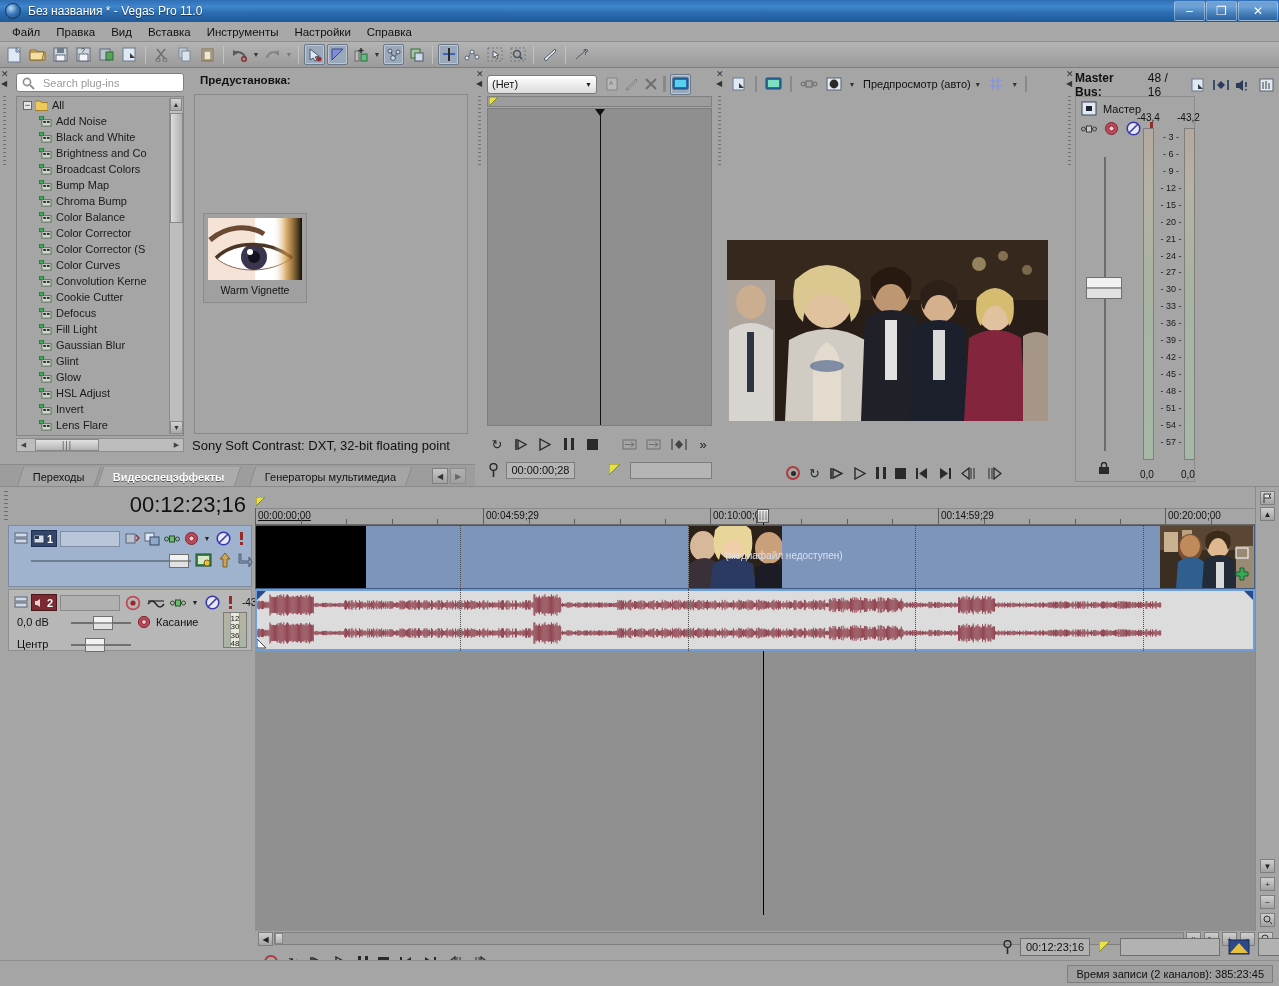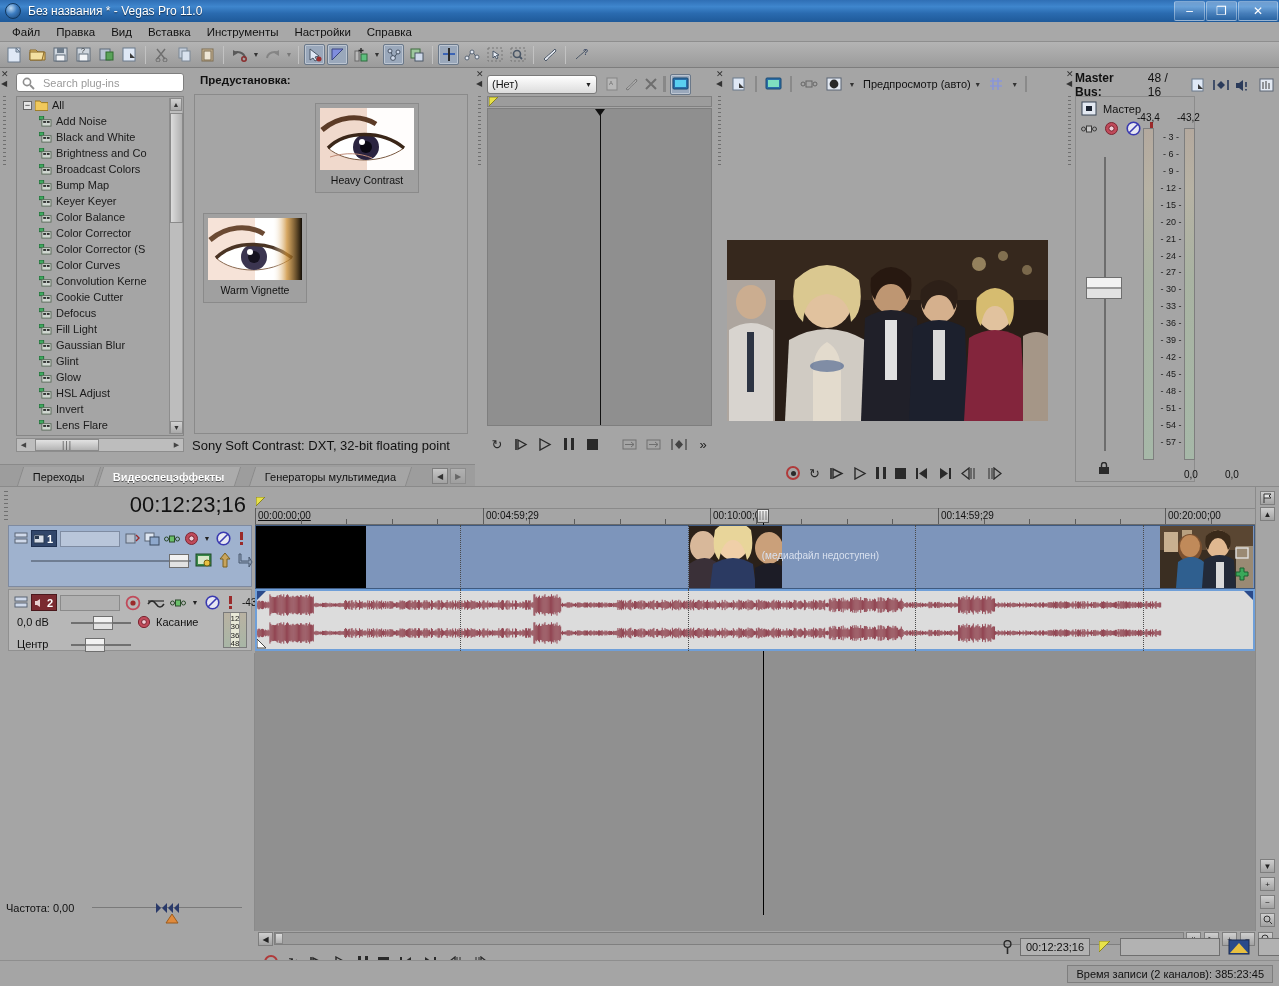--- a/index.html
+++ b/index.html
@@ -645,23 +645,6 @@
   <div id="presetbox">
 
 
-    <div class="preset" style="left:120px;top:8px;">
-      <div class="thumb">
-        <svg width="94" height="62" viewBox="0 0 94 62">
-          <rect width="94" height="62" fill="#ffffff"></rect>
-          <rect x="0" y="0" width="47" height="62" fill="#f0d9cc"></rect>
-          <rect x="47" y="0" width="47" height="62" fill="#fffdfc"></rect>
-          <path d="M2 22 C18 8 40 6 56 16" stroke="#5c3b26" stroke-width="5" fill="none"></path>
-          <path d="M8 40 C26 22 62 22 84 40 C62 56 26 56 8 40 Z" fill="#ffffff" stroke="#7a5a42"></path>
-          <circle cx="46" cy="39" r="13" fill="#2b2440"></circle>
-          <circle cx="46" cy="39" r="6" fill="#0a0812"></circle>
-          <circle cx="42" cy="34" r="3" fill="#ffffff"></circle>
-          <path d="M8 40 C26 22 62 22 84 40" stroke="#3a2618" stroke-width="3.5" fill="none"></path>
-          <path d="M10 49 C26 44 40 45 52 50" stroke="#c08c78" fill="none"></path>
-        </svg>
-      </div>
-      <div class="cap">Heavy Contrast</div>
-    </div>
 
     <div class="preset" style="left:8px;top:118px;">
       <div class="thumb">

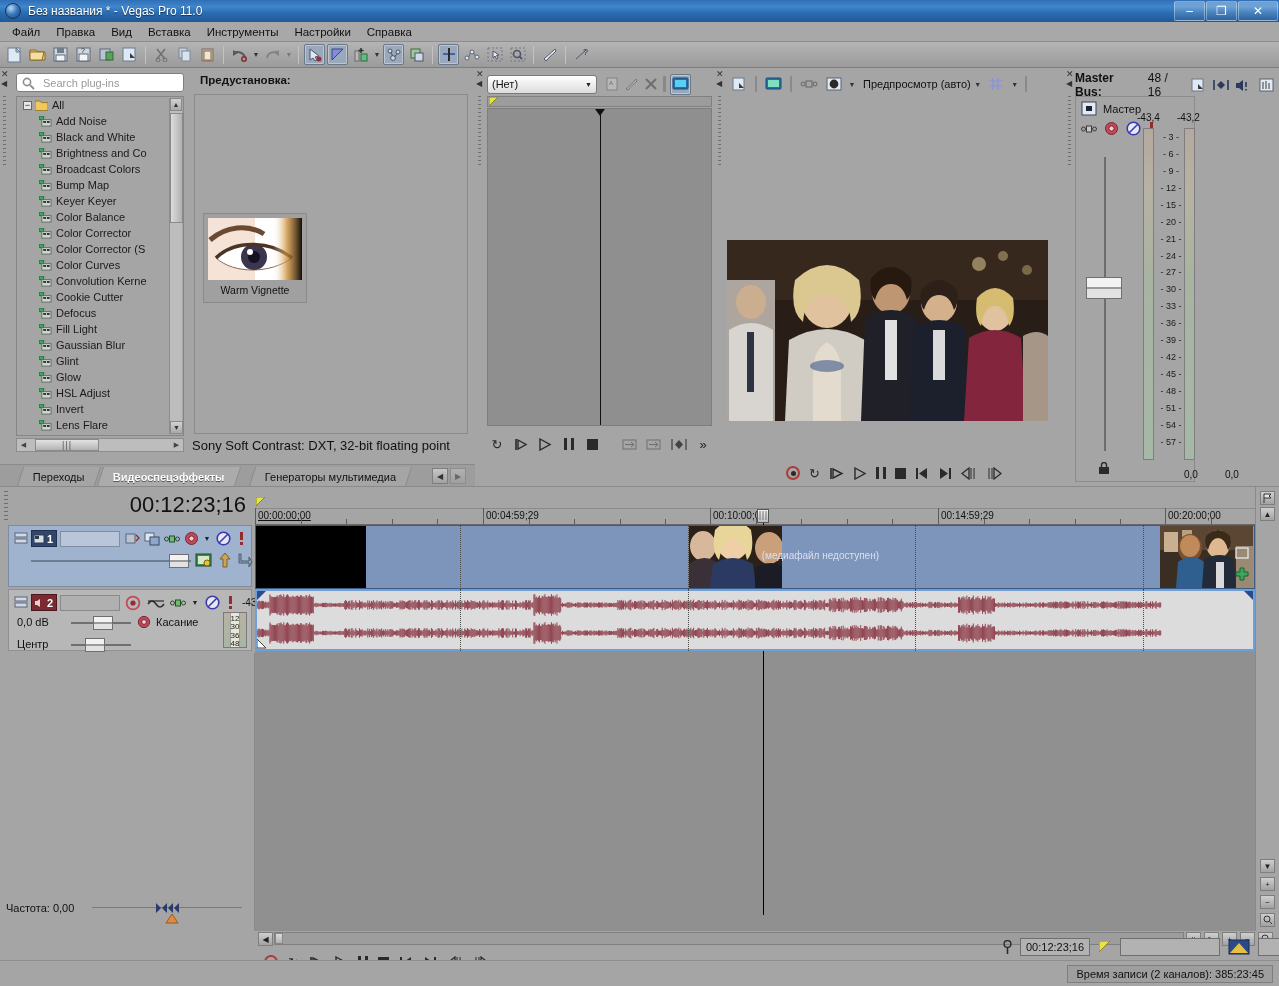--- a/index.html
+++ b/index.html
@@ -489,7 +489,7 @@
             <rect x="4.5" y="5.5" width="3" height="2" fill="#2a2a2a"></rect>
             <rect x="8.5" y="5.5" width="3" height="2" fill="#2a2a2a"></rect>
           </svg>
-          <span>Keyer Keyer</span>
+          <span>Chroma Bump</span>
         </div>
         <div class="trow">
           <svg class="ficon" viewBox="0 0 14 12">

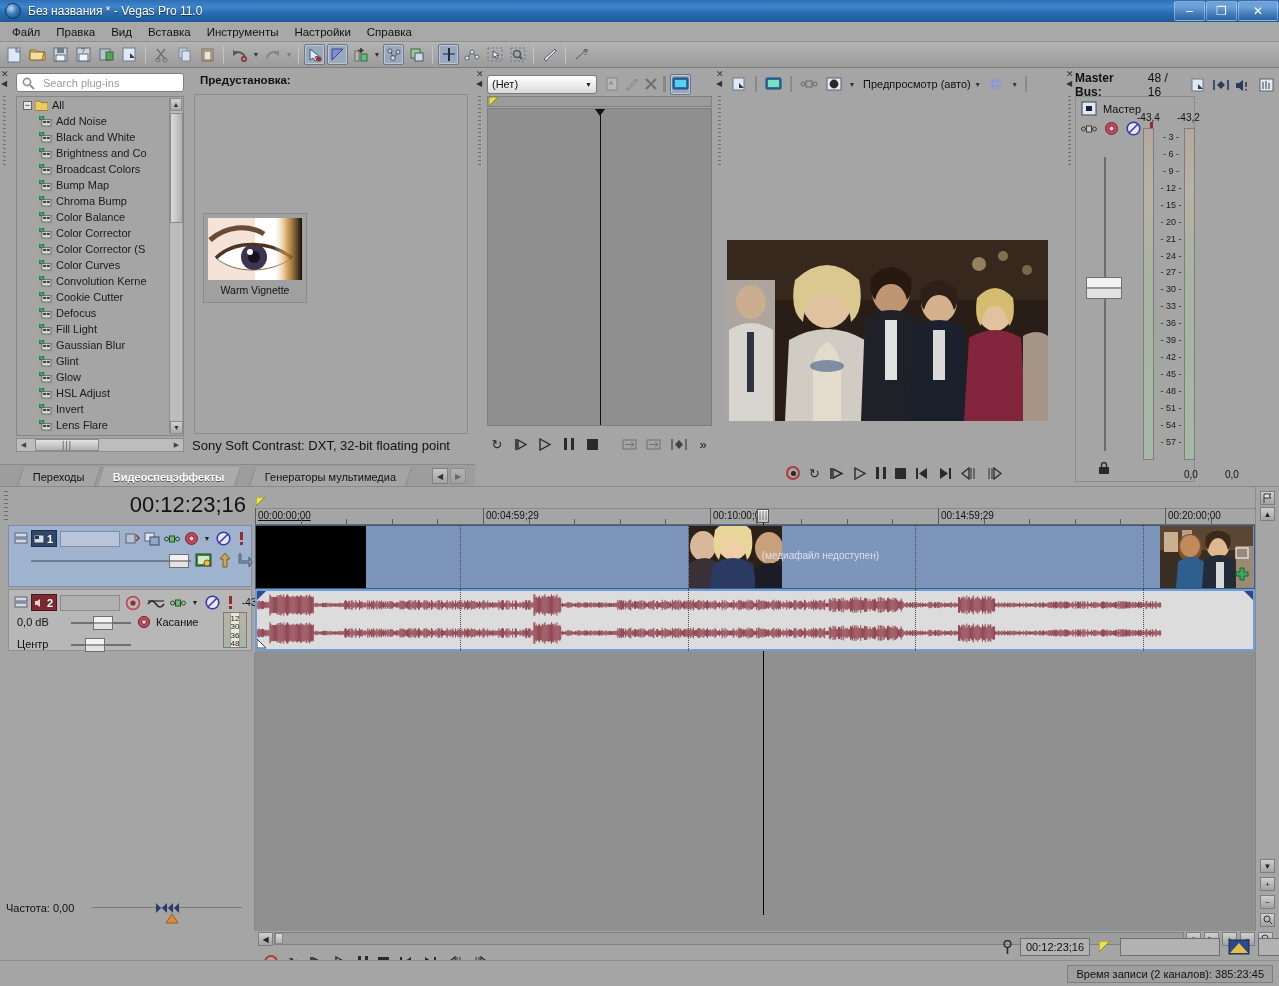--- a/index.html
+++ b/index.html
@@ -774,6 +774,21 @@
           </svg>
       </div>
       <div class="g" style="width:18px;font-size:13px;color:#222">»</div>
+    </div>
+    <div id="trimbottom">
+      <span class="g" style="width:14px">
+        <svg width="9" height="15">
+            <circle cx="4.5" cy="4" r="3.4" fill="none" stroke="#2a2a2a" stroke-width="1.4"></circle>
+            <path d="M4.5 7 v7" stroke="#2a2a2a" stroke-width="1.6"></path>
+          </svg>
+      </span>
+      <span class="tcfield">00:00:00;28</span>
+      <span class="g" style="width:18px;margin-left:26px">
+        <svg width="13" height="12">
+            <path d="M0 0 h11 l-11 11z" fill="#e8e24a" stroke="#8a8420"></path>
+          </svg>
+      </span>
+      <span style="width:86px;height:17px;border:1px solid #7c7c7c;background:#b5b5b5;"></span>
     </div>
   </div>
 </div>

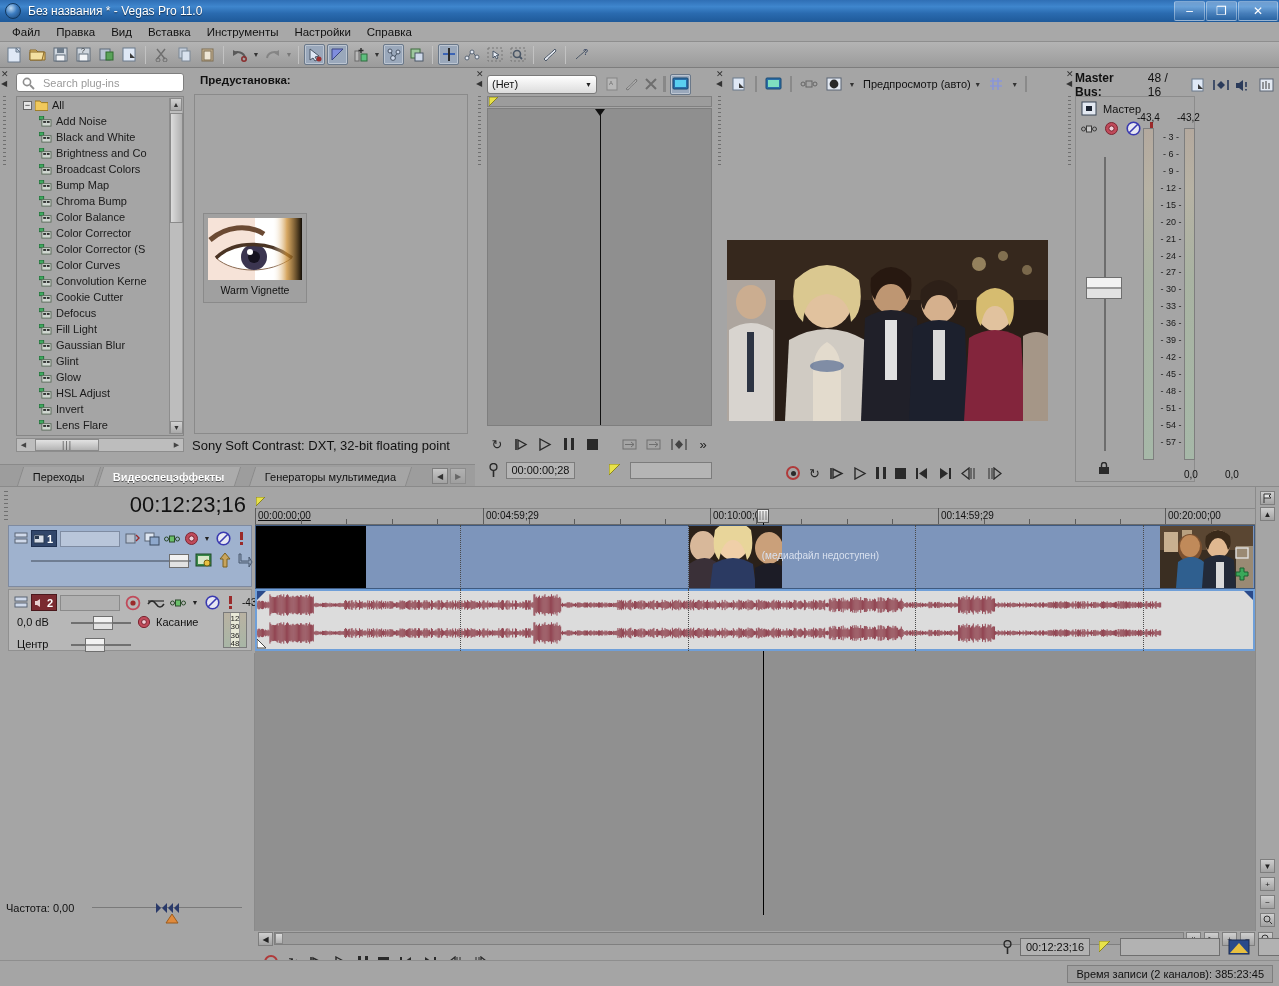--- a/index.html
+++ b/index.html
@@ -161,7 +161,7 @@
      border:1px solid #7e7e7e;}
   .mbscale{ position:absolute;top:16px;bottom:22px;left:20px;width:28px;}
   .mbscale div{position:absolute;left:0;width:28px;text-align:center;font-size:9px;color:#1a1a1a;}
-  .mbval{ position:absolute;bottom:2px;font-size:10px;color:#111;margin-left:44px;}
+  .mbval{ position:absolute;bottom:2px;font-size:10px;color:#111;}
 
   
   #timeline{ position:absolute;left:0;top:486px;width:1279px;height:500px;background:#a5a5a5;border-top:1px solid #8a8a8a;}

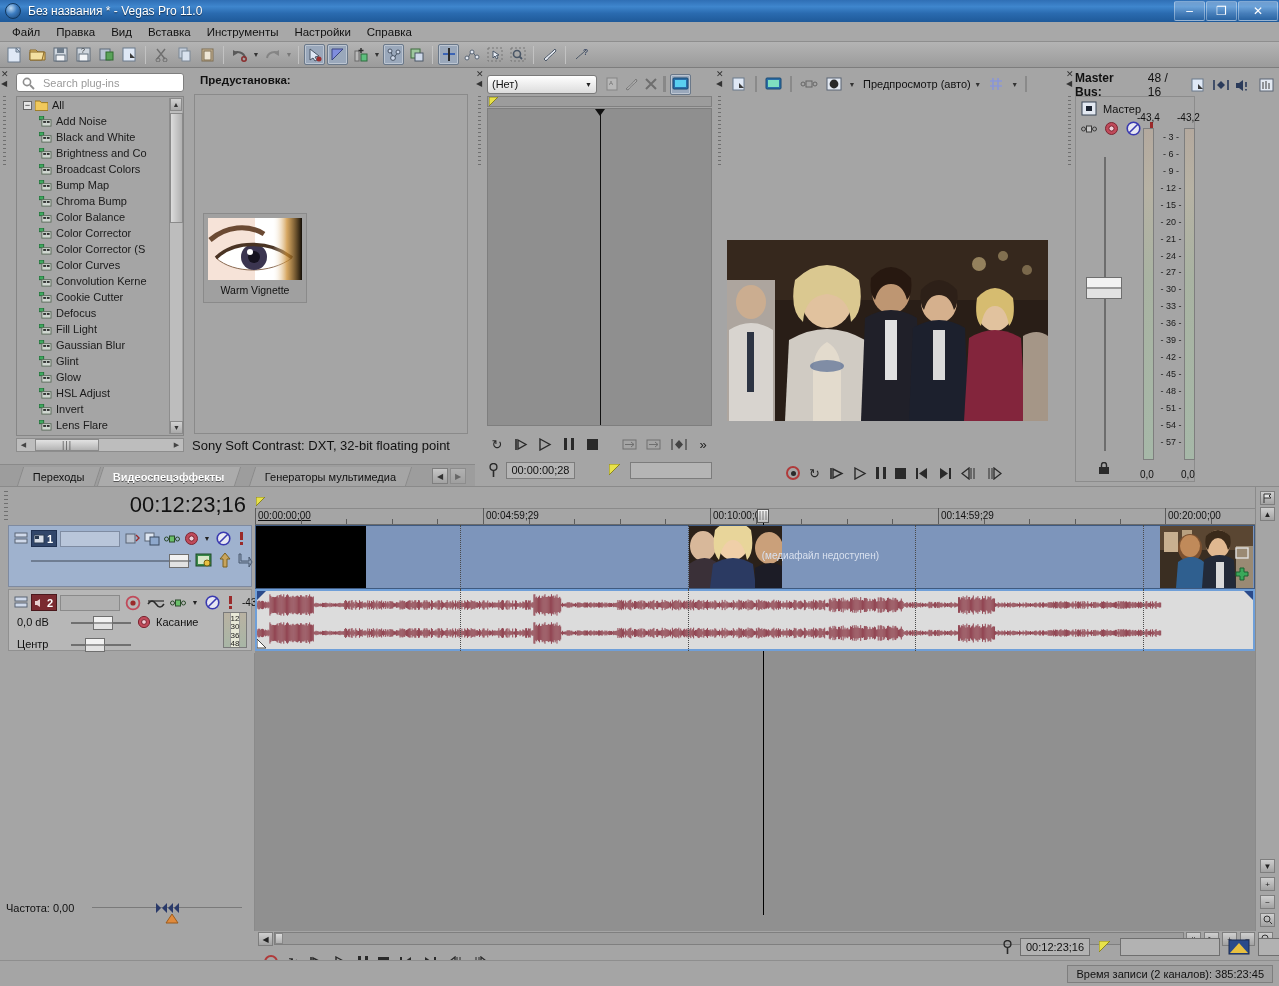--- a/index.html
+++ b/index.html
@@ -1329,7 +1329,7 @@
           </svg>
         </div>
 
-        <div style="position:absolute;left:433px;top:24px;width:190px;font-size:10px;color:#d8e0ee;text-align:right;">(медиафайл недоступен)</div>
+        <div style="position:absolute;left:433px;top:24px;width:190px;font-size:10px;color:#d8e0ee;text-align:center;">(медиафайл недоступен)</div>
 
         <div style="position:absolute;right:1px;top:0;width:93px;height:100%;overflow:hidden">
           <svg width="93" height="62" viewBox="0 0 93 62" preserveAspectRatio="none">

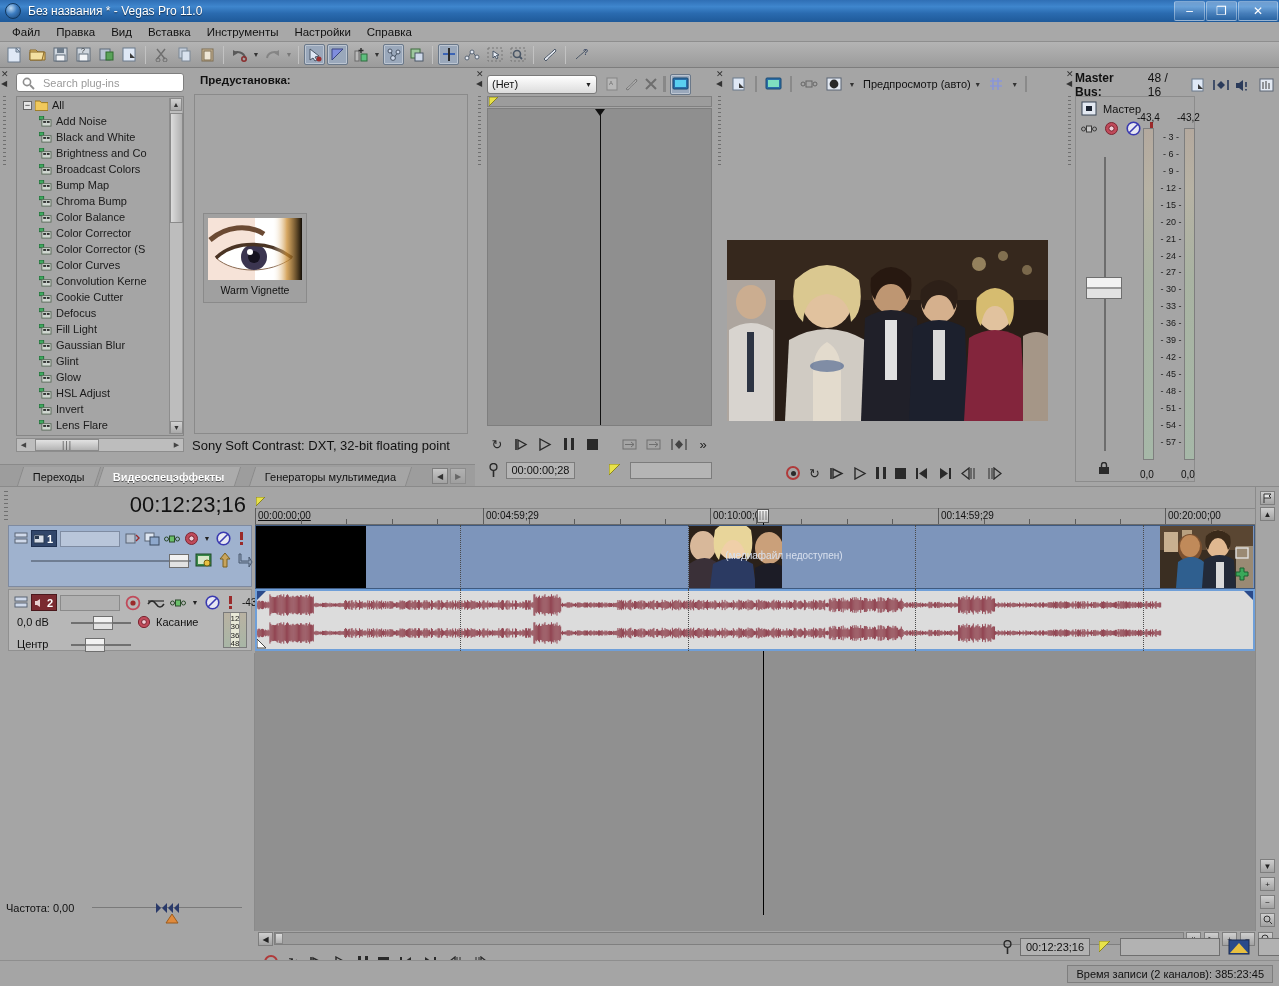--- a/index.html
+++ b/index.html
@@ -1240,24 +1240,6 @@
       </div>
     </div>
 
-    <div id="leftbottom">
-      <div id="freqrow">
-        <span>Частота: 0,00</span>
-        <span style="position:relative;width:150px;height:16px;margin-left:10px">
-          <span style="position:absolute;left:0;top:7px;width:150px;height:1px;background:#7a7a7a;display:block"></span>
-          <span style="position:absolute;left:62px;top:1px;display:block">
-            <svg width="30" height="14">
-                <path d="M8 7 L13 2 L13 12 Z M14 7 L19 2 L19 12 Z M20 7 L25 2 L25 12 Z M7 7 L2 2 L2 12 Z" fill="#2a3a6a"></path>
-              </svg>
-          </span>
-          <span style="position:absolute;left:73px;top:14px;display:block">
-            <svg width="14" height="10">
-                <path d="M7 0 L13 9 L1 9 Z" fill="#e08a3c" stroke="#9a5a1c"></path>
-              </svg>
-          </span>
-        </span>
-      </div>
-    </div>
   </div>
 
   <div id="tlmain">

